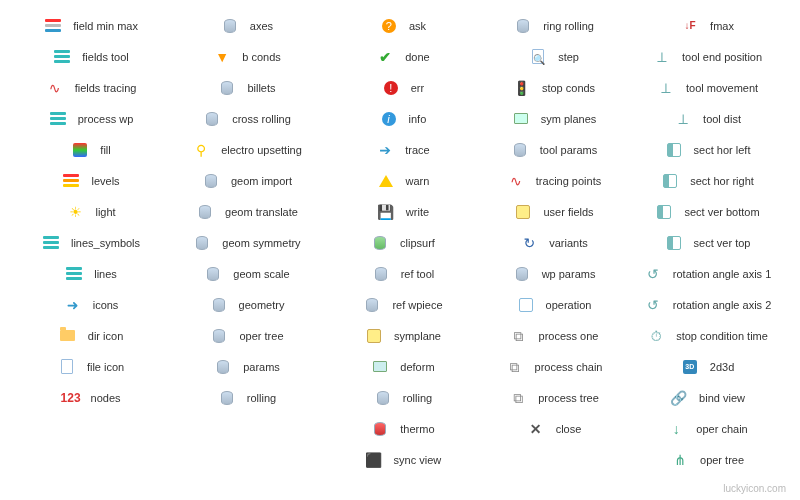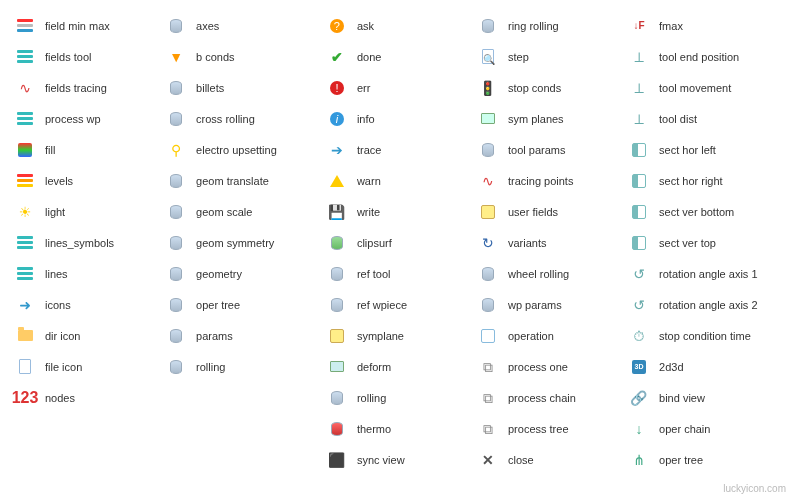--- a/index.html
+++ b/index.html
@@ -21,6 +21,7 @@
   .col {
     display: flex;
     flex-direction: column;
+    align-items: center;
   }
   .col:nth-child(1){ width: 155px; }
   .col:nth-child(2){ width: 165px; }

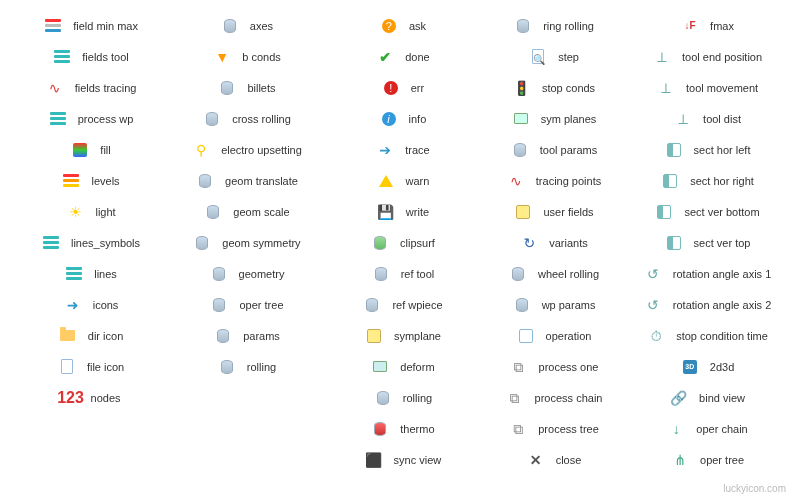--- a/index.html
+++ b/index.html
@@ -212,6 +212,12 @@
         <span class="ico">
           <div class="cyl"></div>
         </span>
+        <span class="lbl">geom import</span>
+      </div>
+      <div class="item">
+        <span class="ico">
+          <div class="cyl"></div>
+        </span>
         <span class="lbl">geom translate</span>
       </div>
       <div class="item">

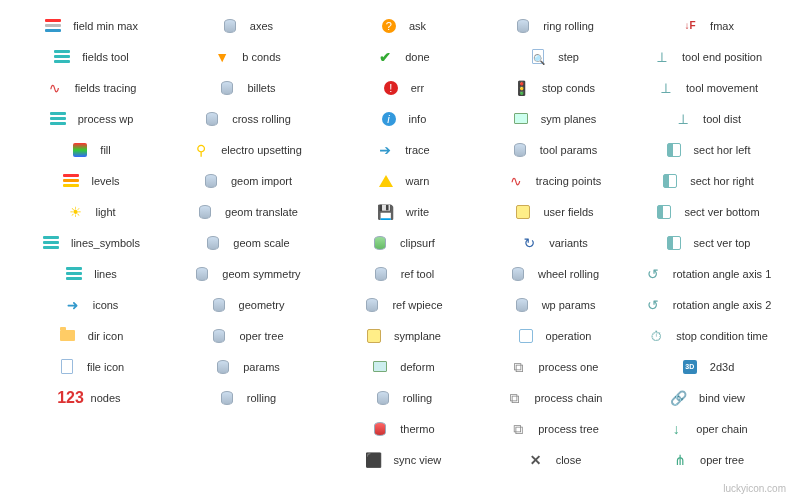--- a/index.html
+++ b/index.html
@@ -224,13 +224,13 @@
         <span class="ico">
           <div class="cyl"></div>
         </span>
+        <span class="lbl">geom symmetry</span>
+      </div>
+      <div class="item">
+        <span class="ico">
+          <div class="cyl"></div>
+        </span>
         <span class="lbl">geom scale</span>
-      </div>
-      <div class="item">
-        <span class="ico">
-          <div class="cyl"></div>
-        </span>
-        <span class="lbl">geom symmetry</span>
       </div>
       <div class="item">
         <span class="ico">

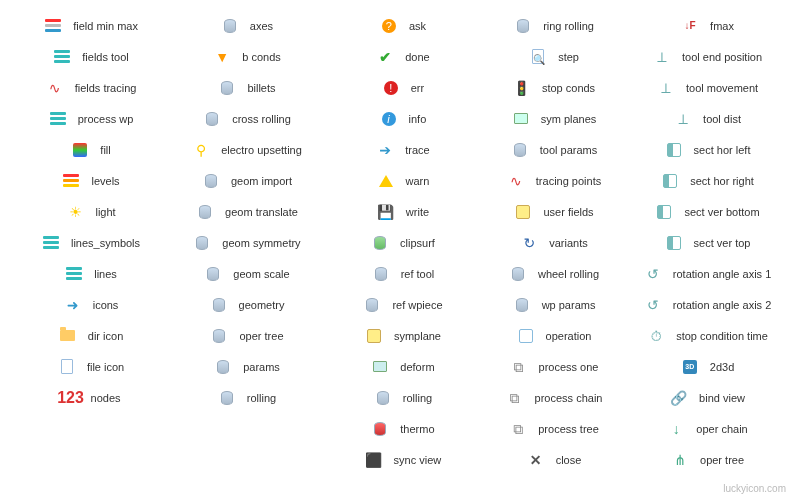--- a/index.html
+++ b/index.html
@@ -404,12 +404,6 @@
         <span class="ico">
           <div class="cyl"></div>
         </span>
-        <span class="lbl">wheel rolling</span>
-      </div>
-      <div class="item">
-        <span class="ico">
-          <div class="cyl"></div>
-        </span>
         <span class="lbl">wp params</span>
       </div>
       <div class="item">

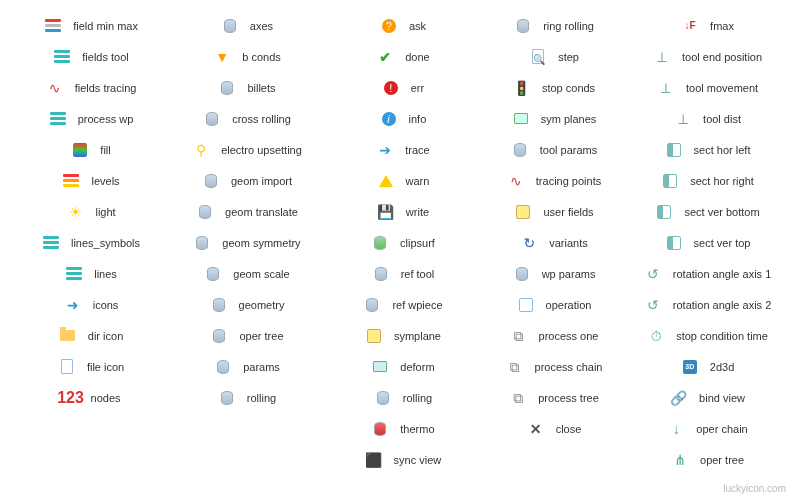--- a/index.html
+++ b/index.html
@@ -172,7 +172,7 @@
       </div>
       <div class="item">
         <span class="ico">
-          <span style="color:#d33;font-size:16px;font-weight:bold">123</span>
+          <span style="color:#d33;font-size:12px;font-weight:bold">123</span>
         </span>
         <span class="lbl">nodes</span>
       </div>

